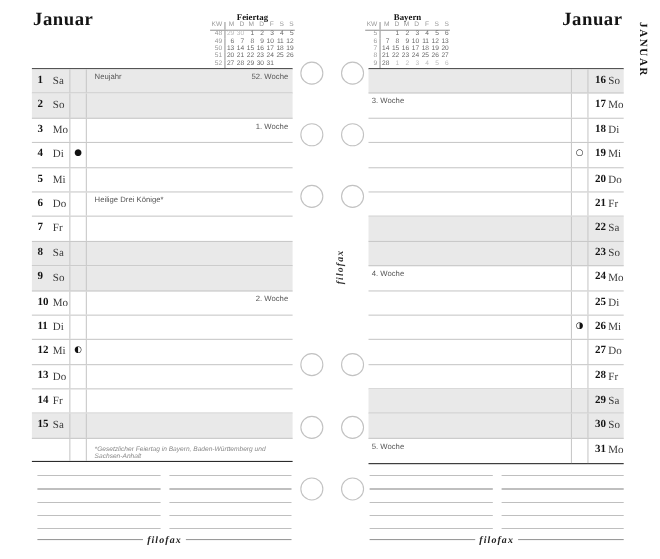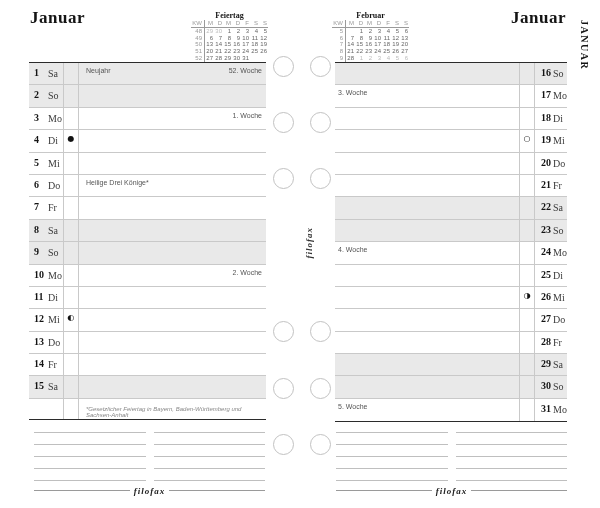--- a/index.html
+++ b/index.html
@@ -325,7 +325,7 @@
 <div class="month-hdr hdr-right">Januar</div>
 <div class="side-tab">JANUAR</div>
 <div class="mini mini-feb">
-    <div class="mini-title">Februar</div>
+    <div class="mini-title">Bayern</div>
     <div class="mini-row head">
       <span class="kw">KW</span>
       <span class="dcell">M</span>

